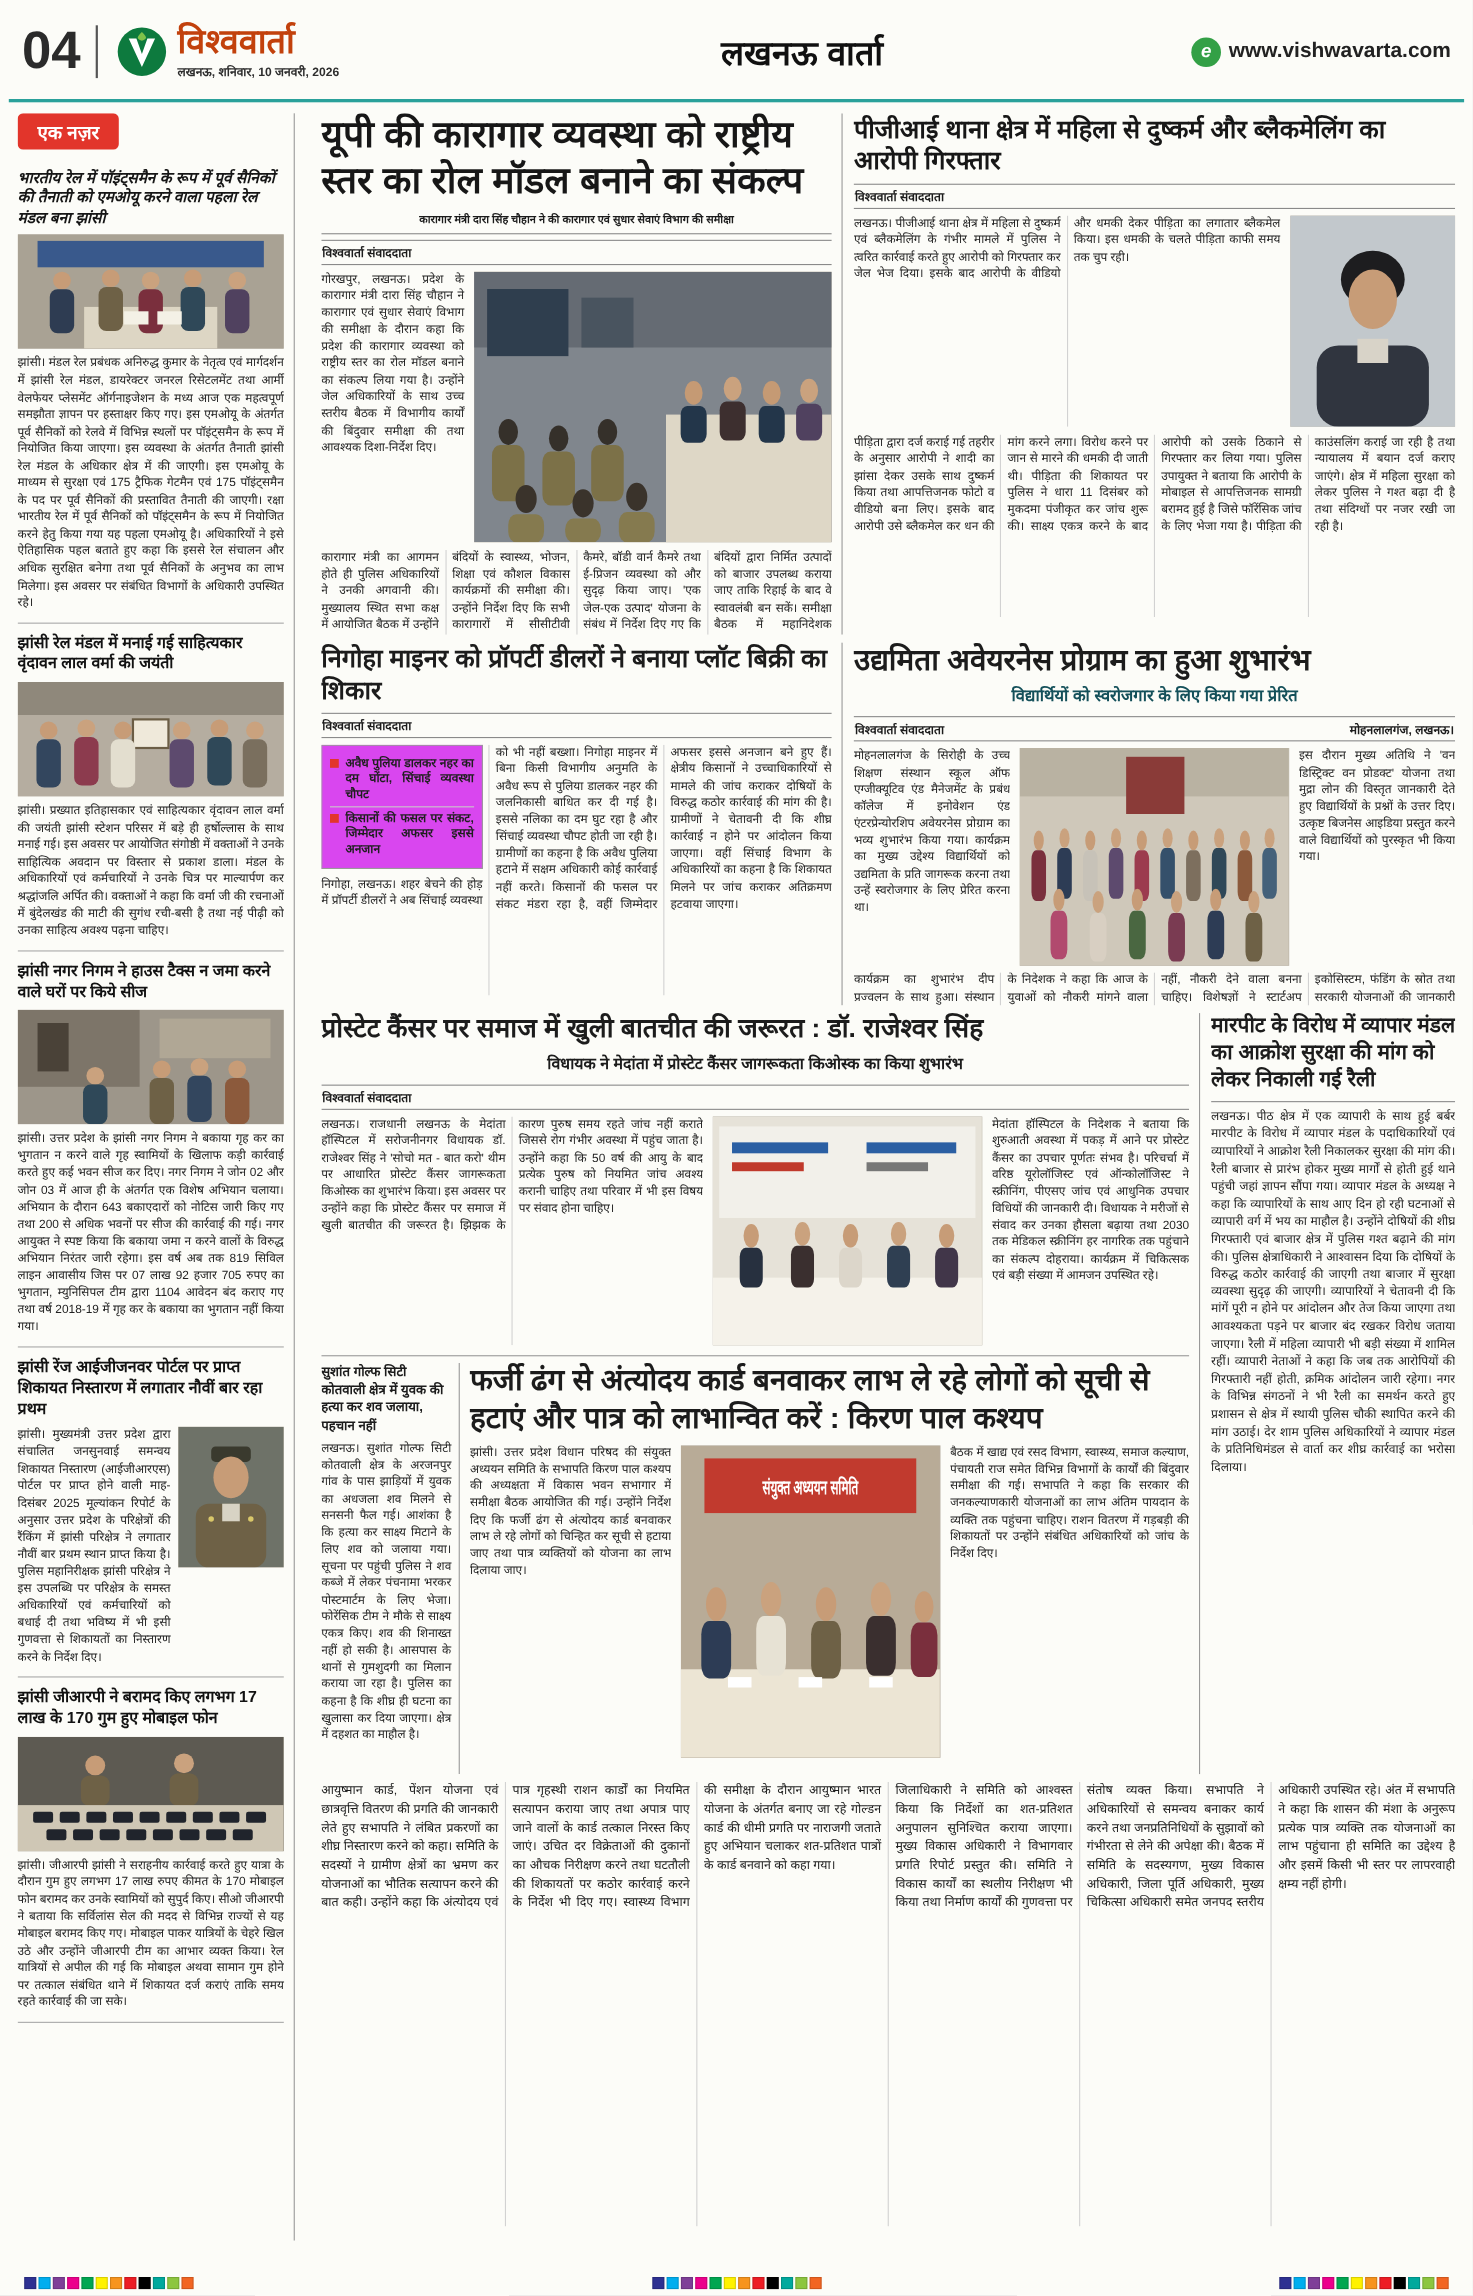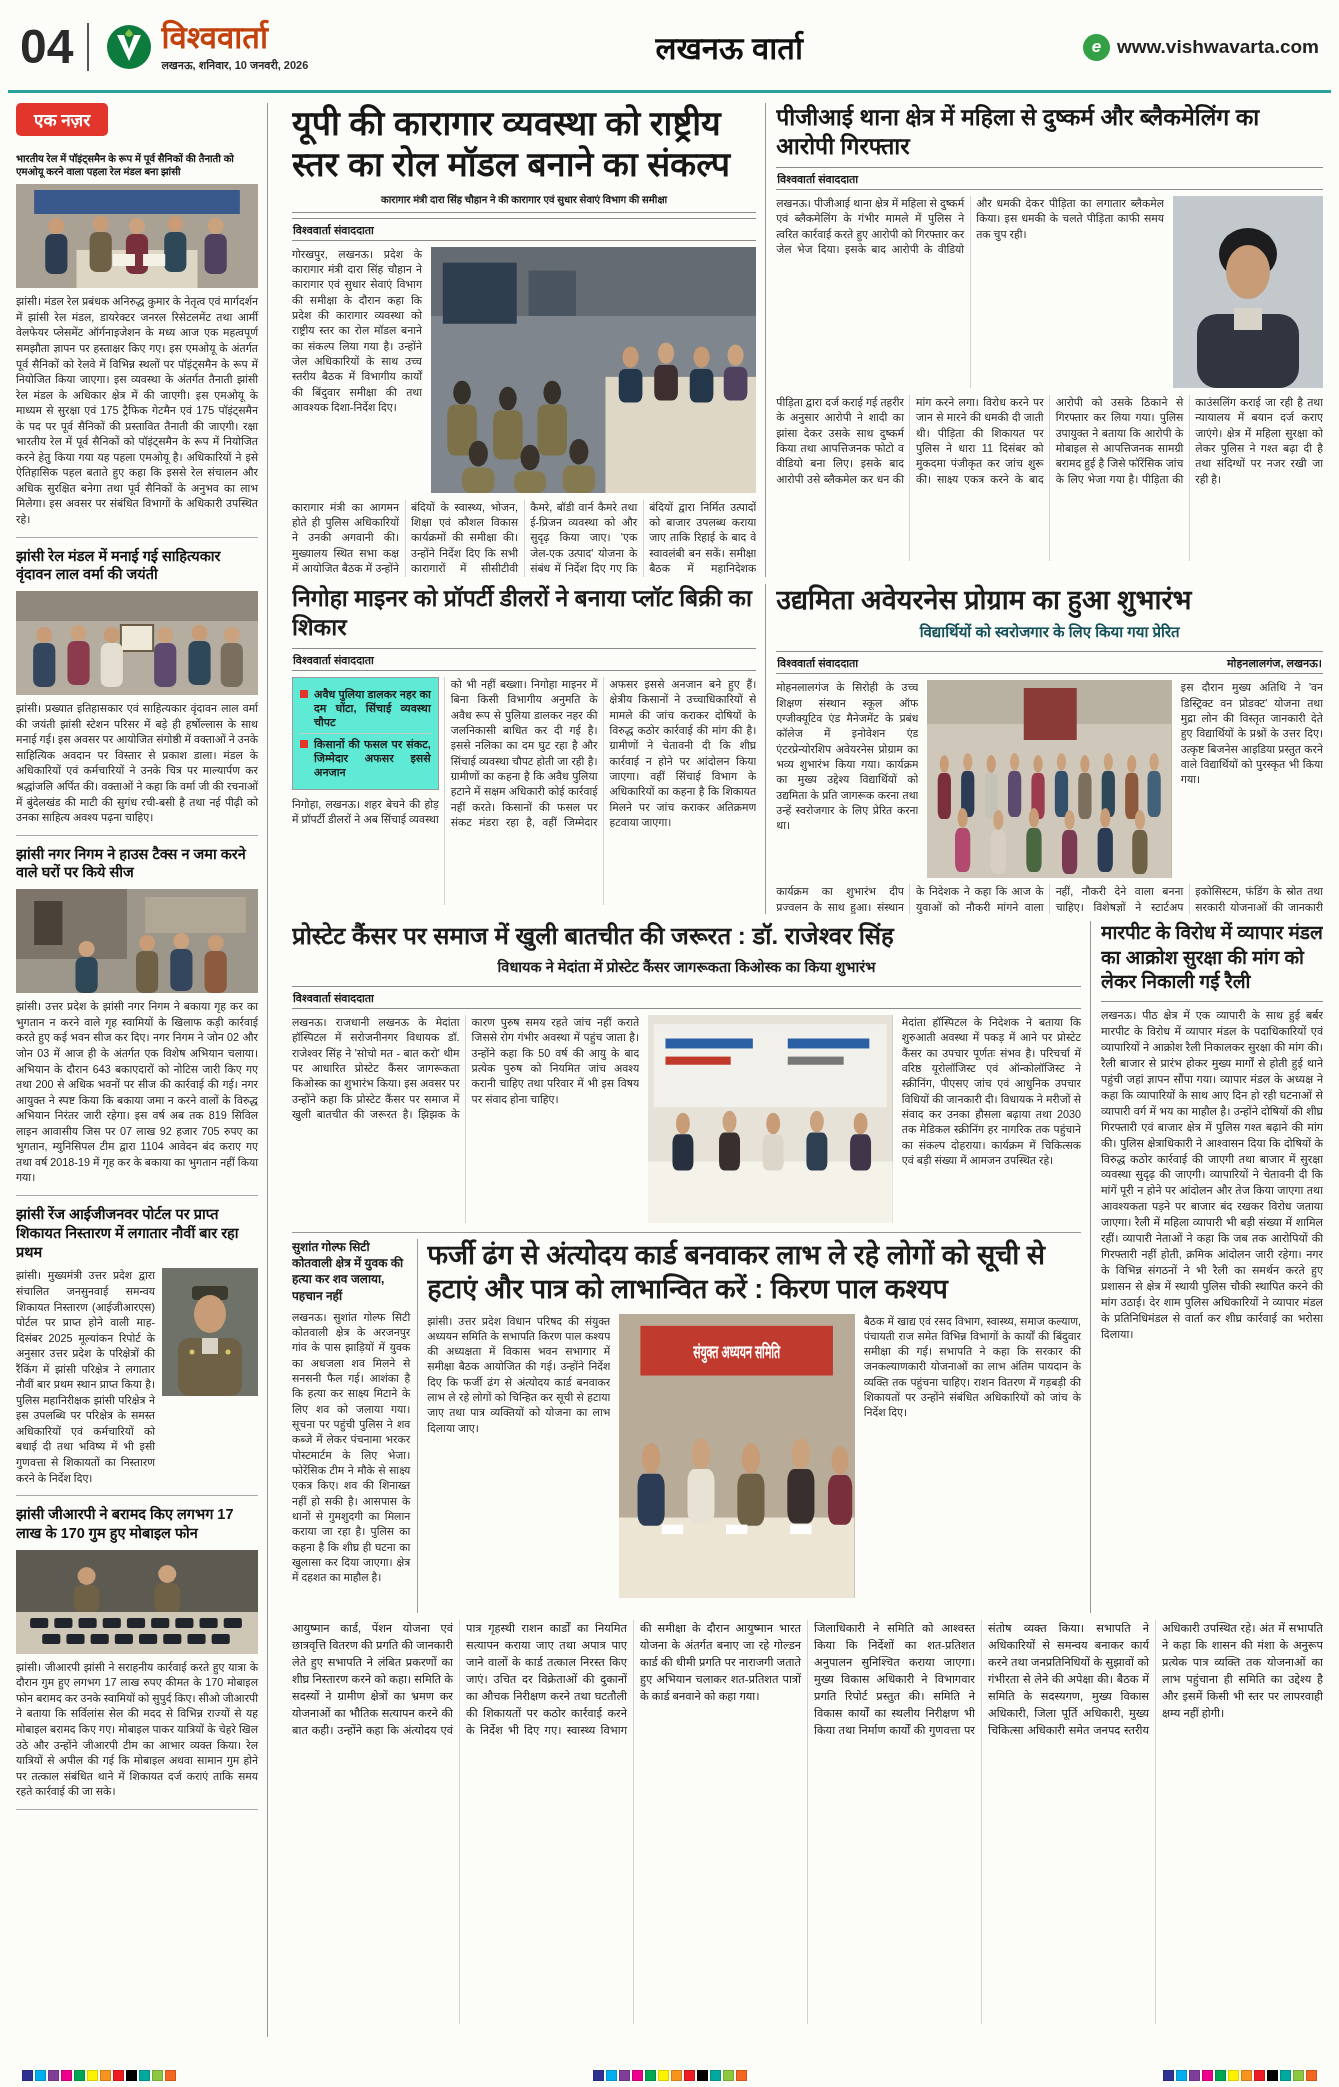--- a/index.html
+++ b/index.html
@@ -38,7 +38,7 @@
   
   .eknazar { display:inline-block; background:#e2352b; color:#fff; font-weight:bold; font-size:17px; padding:5px 18px; border-radius:5px; margin-bottom:9px; }
   .sb-item { border-bottom:1px solid #a8a8a8; padding:7px 0 9px; }
-  .sb-lead { font-size:10px; font-weight:bold; line-height:1.32; margin-bottom:6px; color:#161616; }
+  .sb-lead { font-size:14px; font-weight:bold; line-height:1.32; margin-bottom:6px; color:#161616;font-style:italic; }
   .sb-title { font-size:14.5px; font-weight:bold; line-height:1.3; margin:2px 0 7px; color:#121212; }
   .sb-photo { height:104px; margin-bottom:6px; }
   .sb-body { font-size:10.8px; line-height:1.44; text-align:justify; color:#222; }

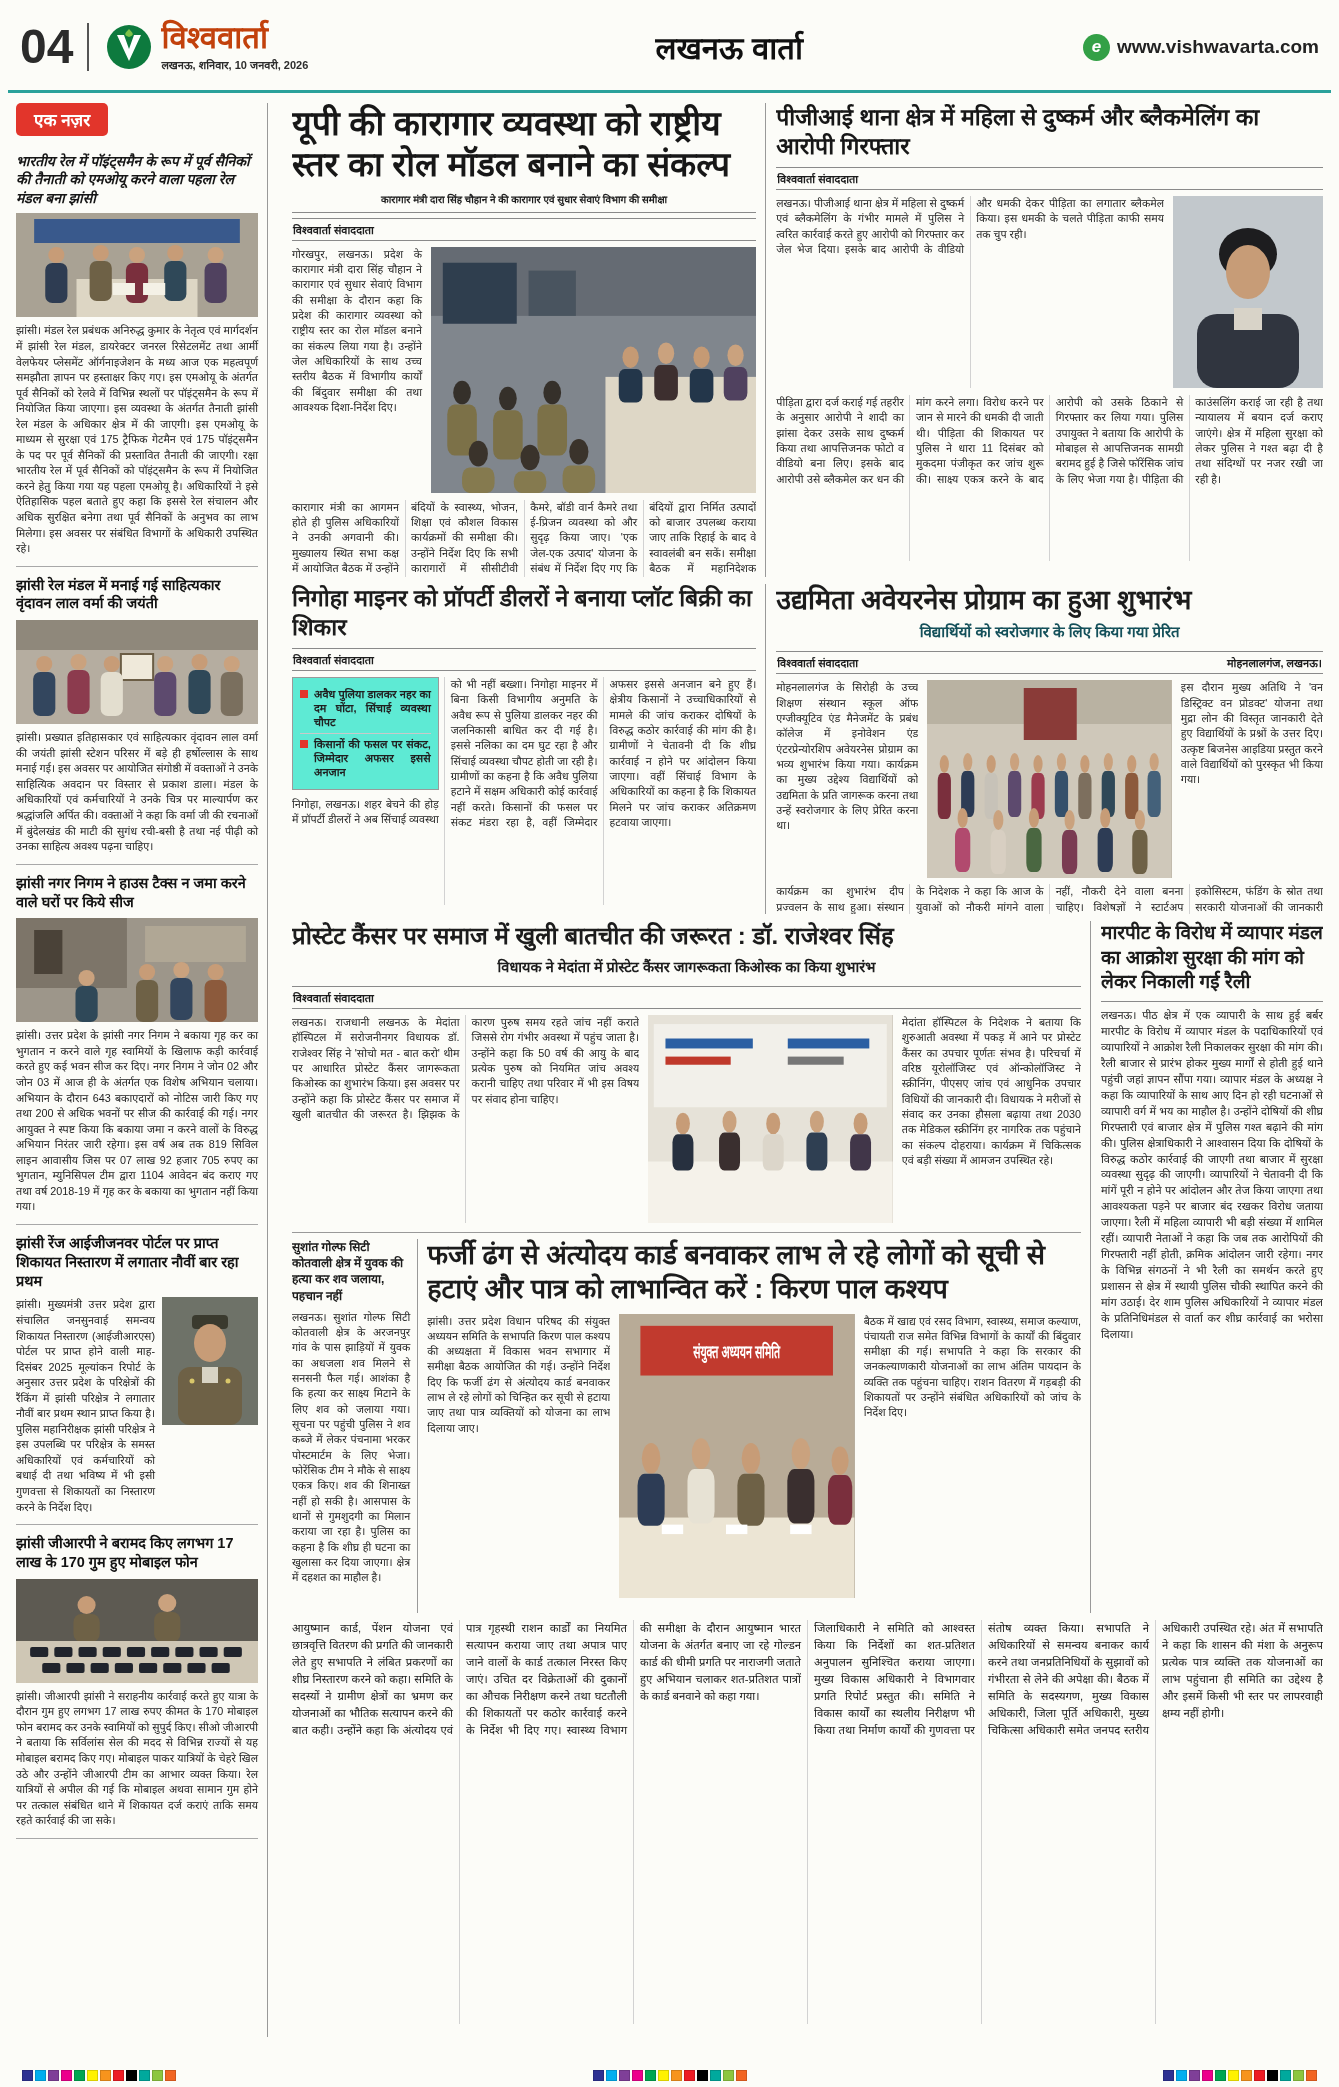--- a/index.html
+++ b/index.html
@@ -67,7 +67,7 @@
   .art-nigoha { width:46%; flex:none; border-right:1px solid #999; padding-right:9px; overflow:hidden; }
   .art-nigoha .headline { font-size:23px; font-weight:bold; line-height:1.28; }
   .nigoha-body { height:228px; overflow:hidden; }
-  .bullet-box { border:1px solid #9a9a9a; background:#5eead4; padding:6px 7px; margin:0 0 7px; break-inside:avoid; }
+  .bullet-box { border:1px solid #9a9a9a; background:#d946ef; padding:6px 7px; margin:0 0 7px; break-inside:avoid; }
   .bullet-item { display:flex; gap:6px; font-size:11px; font-weight:bold; line-height:1.3; padding:3px 0; }
   .bullet-item + .bullet-item { border-top:1px solid #c9c9c9; }
   .bullet-sq { width:8px; height:8px; background:#e2352b; flex:none; margin-top:3px; }

